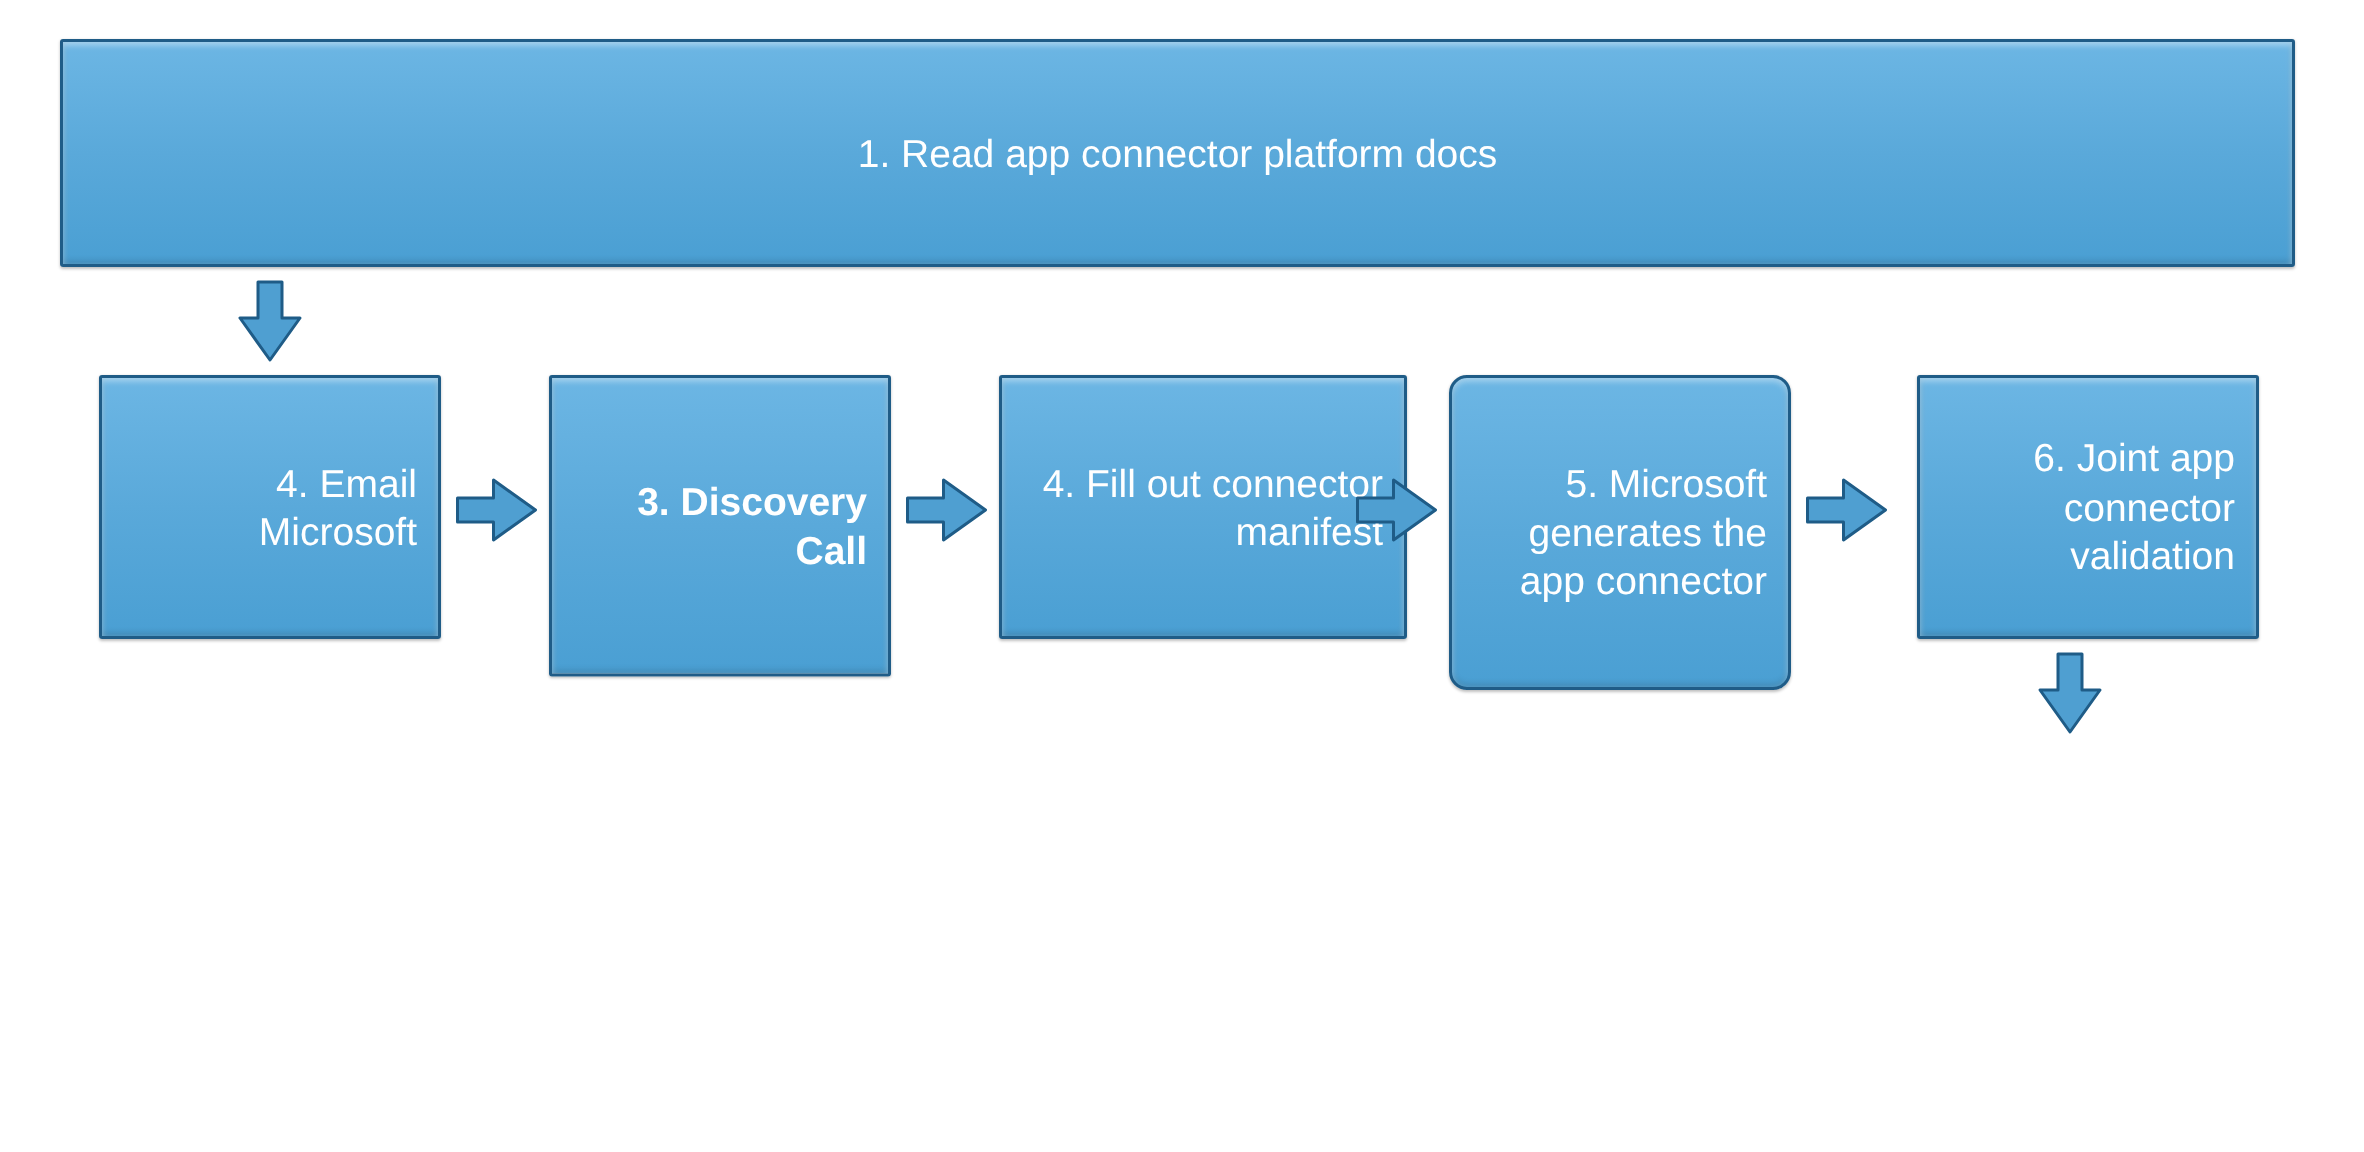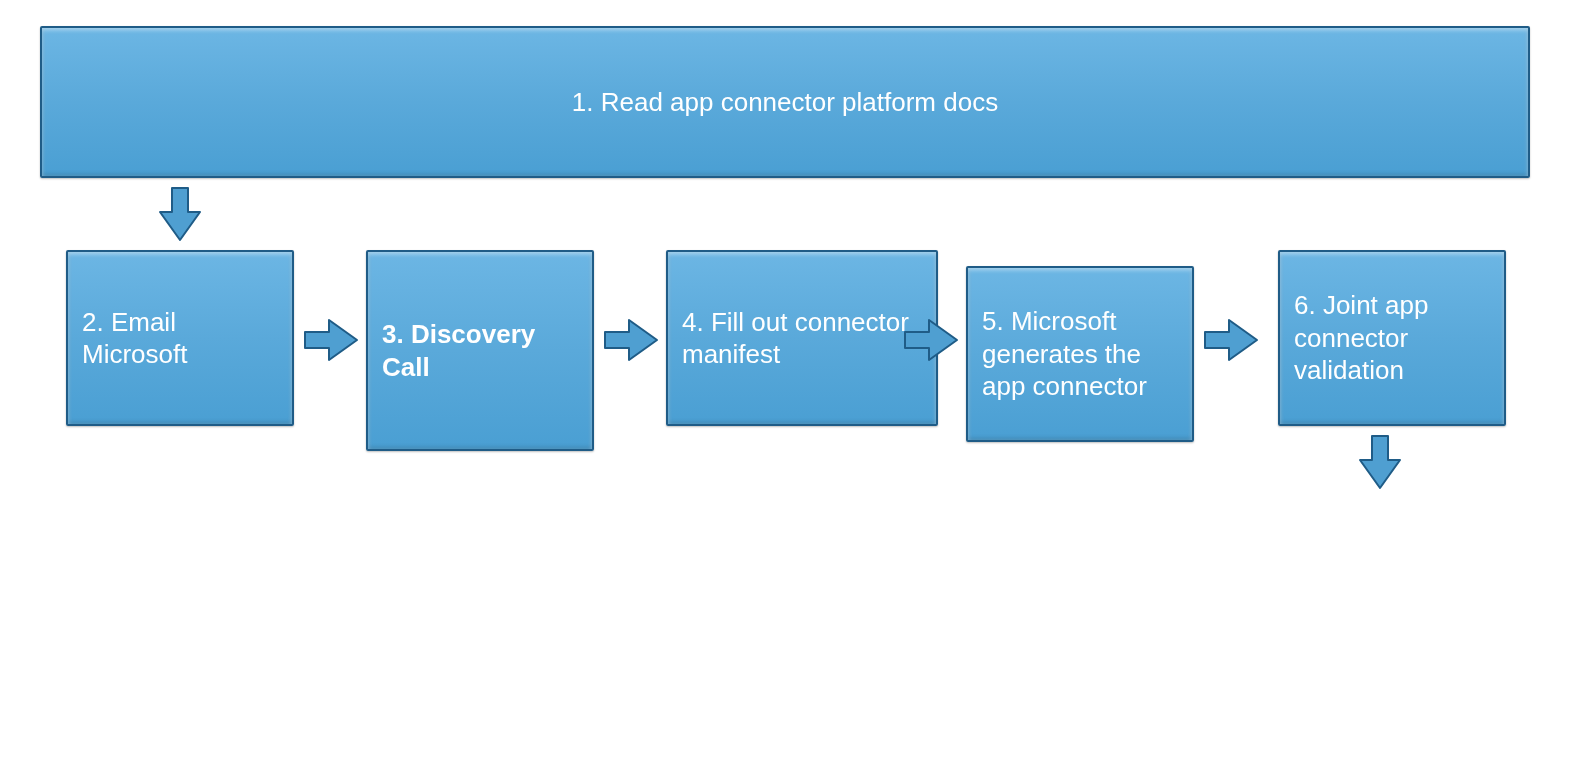--- a/index.html
+++ b/index.html
@@ -24,7 +24,7 @@
     display: flex;
     align-items: center;
     justify-content: center;
-    text-align: left;
+    text-align: right;
     font-size: 26px;
     line-height: 1.25;
     padding: 8px 14px;

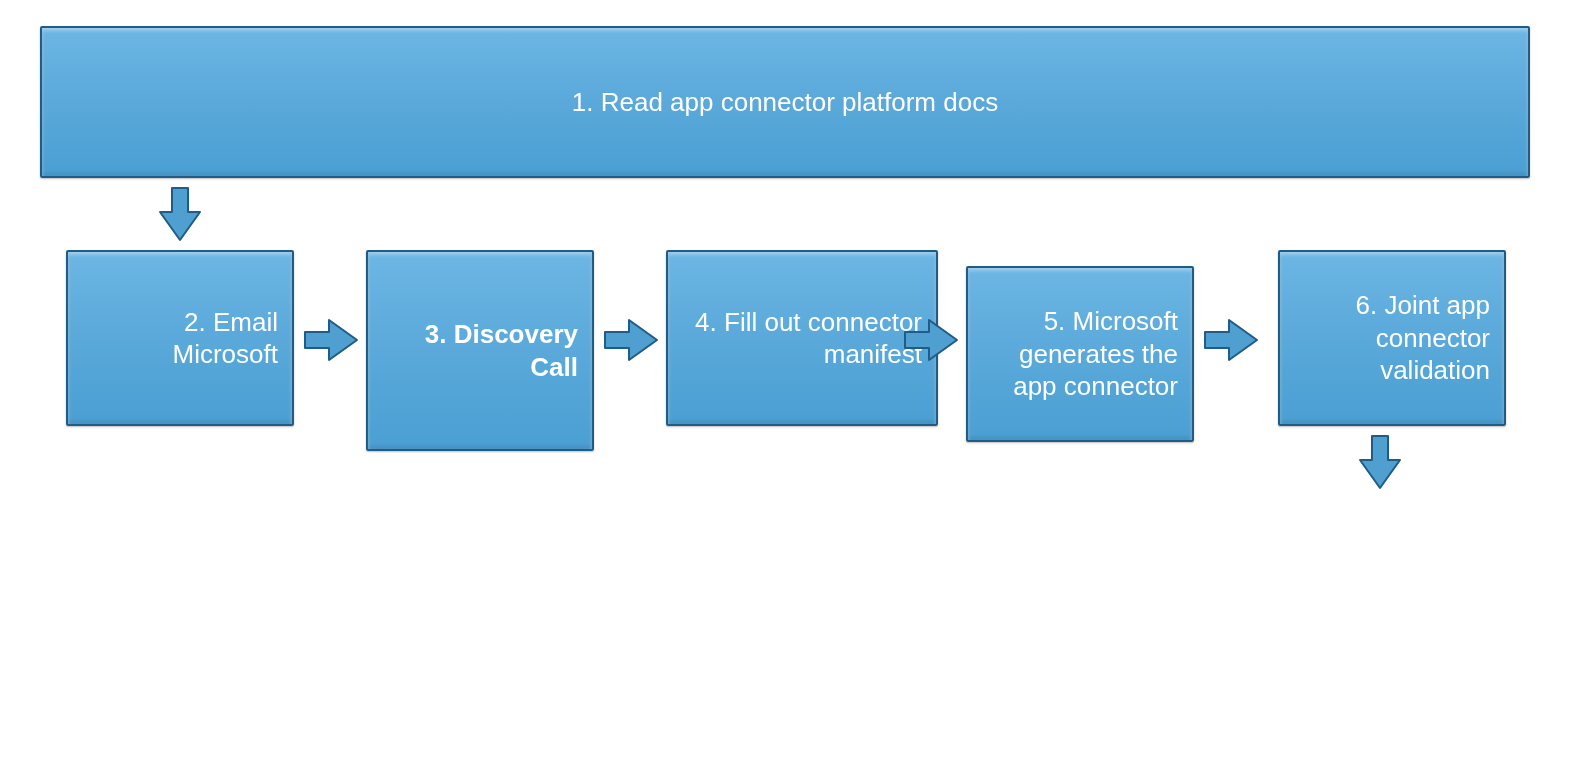--- a/index.html
+++ b/index.html
@@ -58,7 +58,7 @@
   </div>
 
   <div class="box" style="left:66px; top:250px; width:228px; height:176px;">
-    <span>2. Email Microsoft</span>
+    <span>4. Email Microsoft</span>
   </div>
 
   <div class="arrow" style="left:303px; top:318px; width:56px; height:44px;">

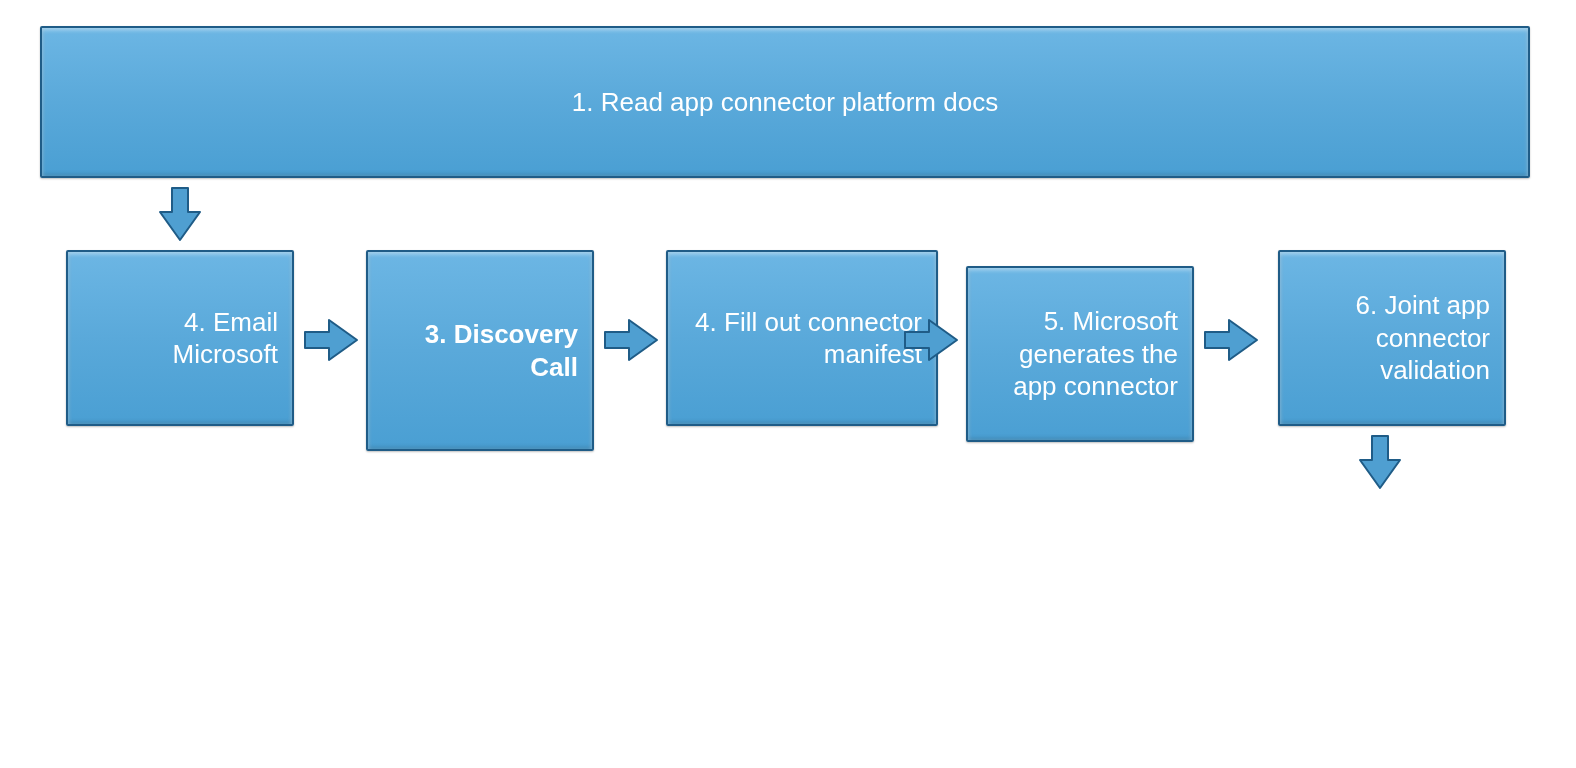--- a/index.html
+++ b/index.html
@@ -87,7 +87,7 @@
     </svg>
   </div>
 
-  <div class="box" style="left:966px; top:266px; width:228px; height:176px;">
+  <div class="box" style="left:966px; top:250px; width:228px; height:210px;border-radius:12px;">
     <span>5. Microsoft generates the app connector</span>
   </div>
 

